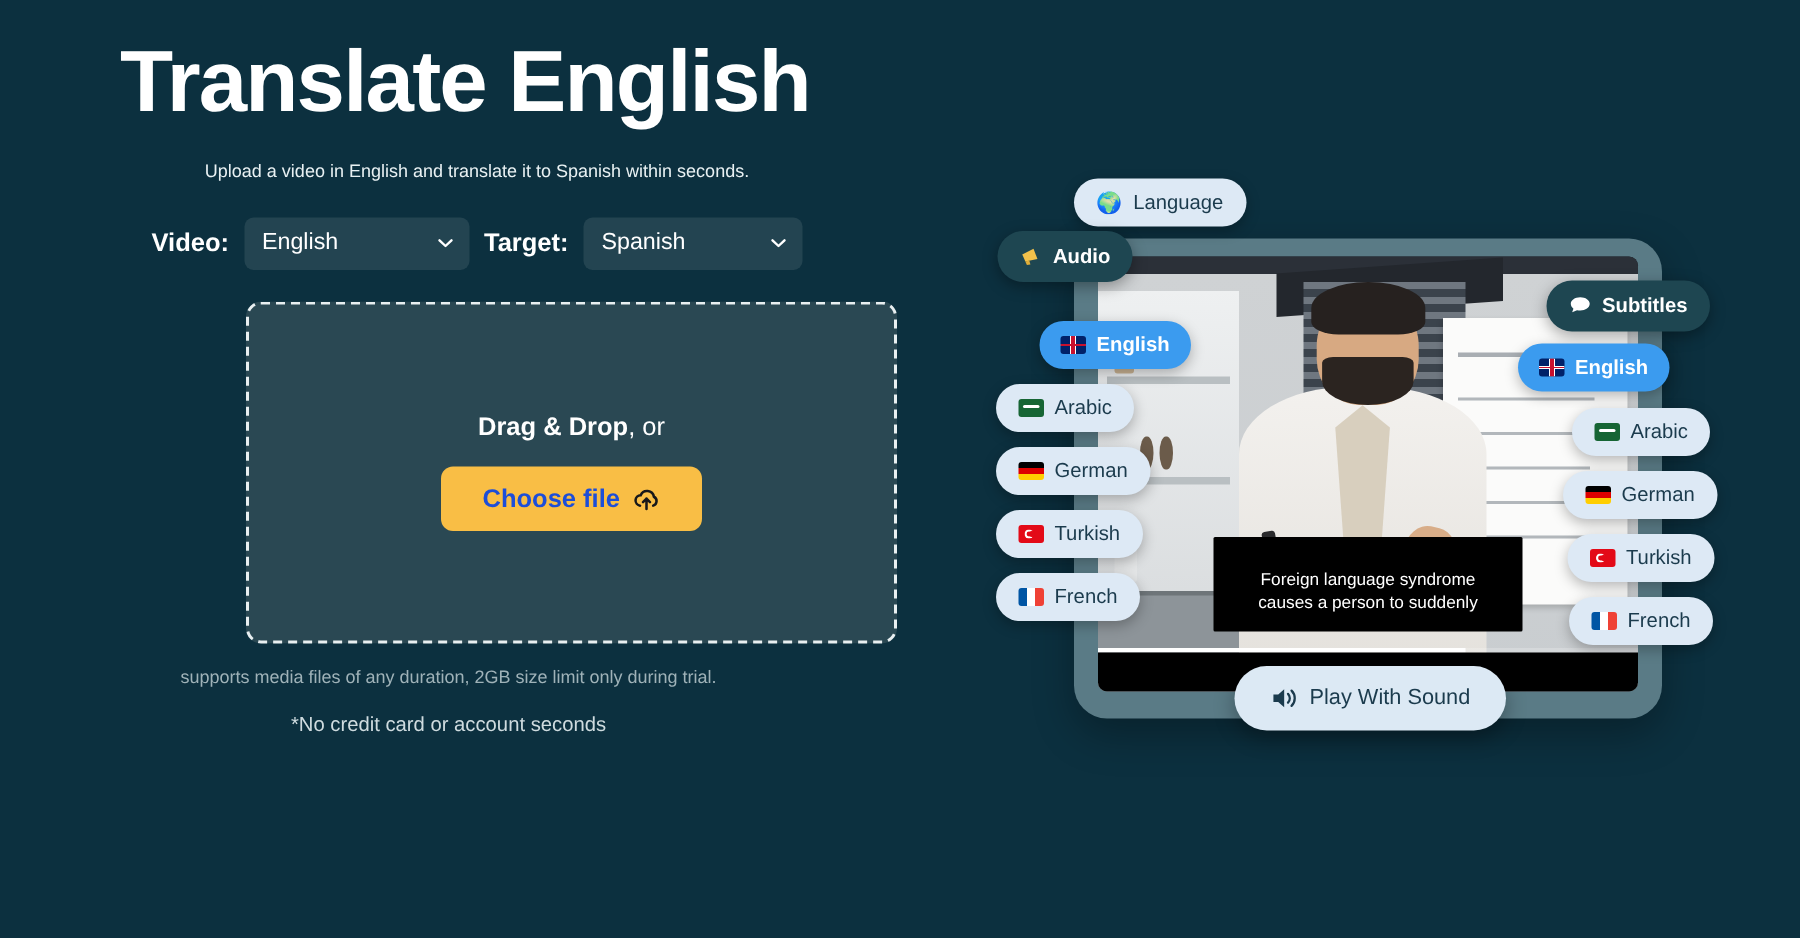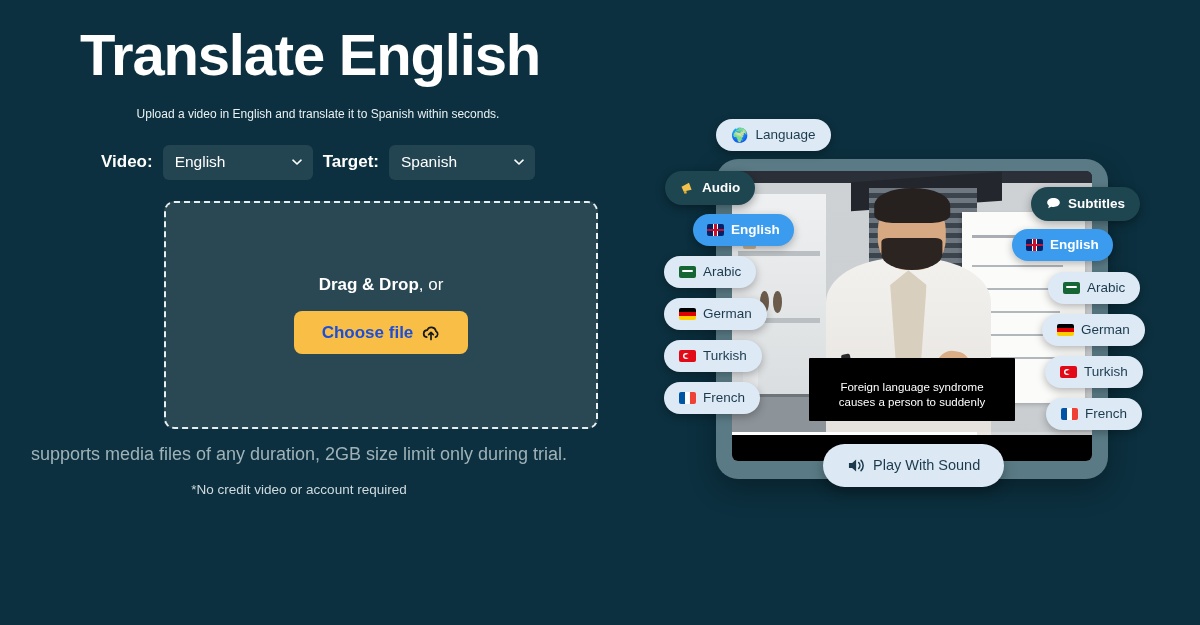--- a/index.html
+++ b/index.html
@@ -560,7 +560,7 @@
       <span>Language</span>
     </div>
 
-    <div class="chip dark" style="left:5px; top:171px;">
+    <div class="chip dark" style="left:5px; top:154px;">
       <span class="gi">
         <svg width="15" height="14" viewBox="0 0 16 14">
           <path d="M1.6 5.6 L9.6 1.4 L12.4 8.8 L3.8 10.6 Z" fill="#f2c14b"></path>

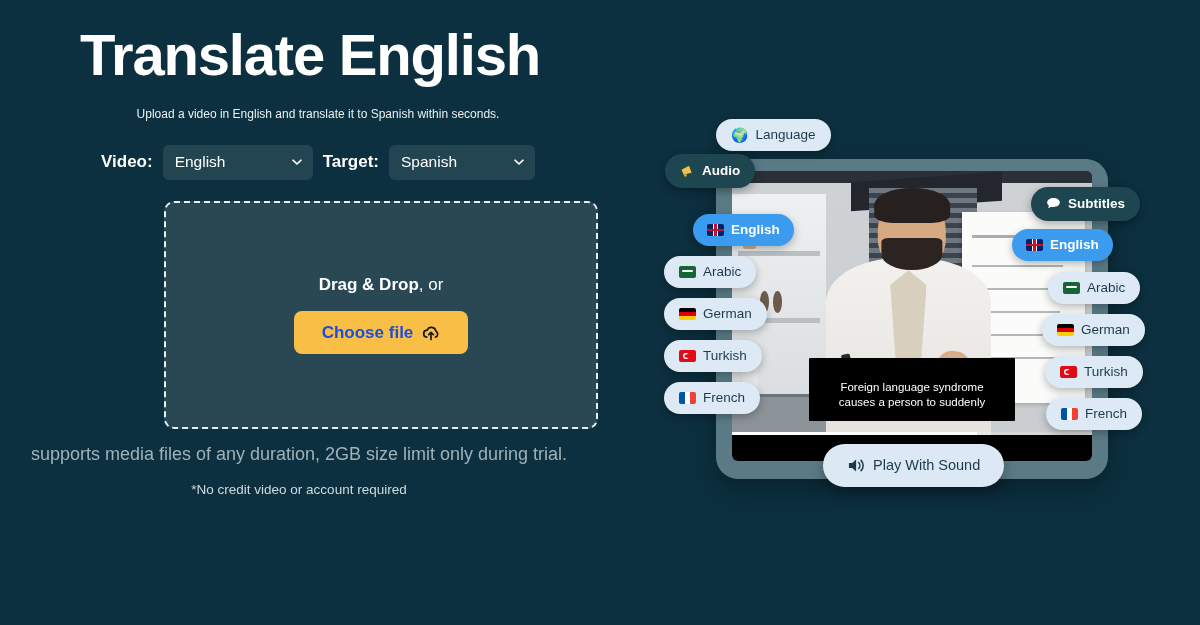--- a/index.html
+++ b/index.html
@@ -146,7 +146,7 @@
     padding-right: 62px;
   }
   .fp-line1 {
-    font-size: 18px;
+    font-size: 12px;
     color: #9fb2b8;
     display: block;
   }

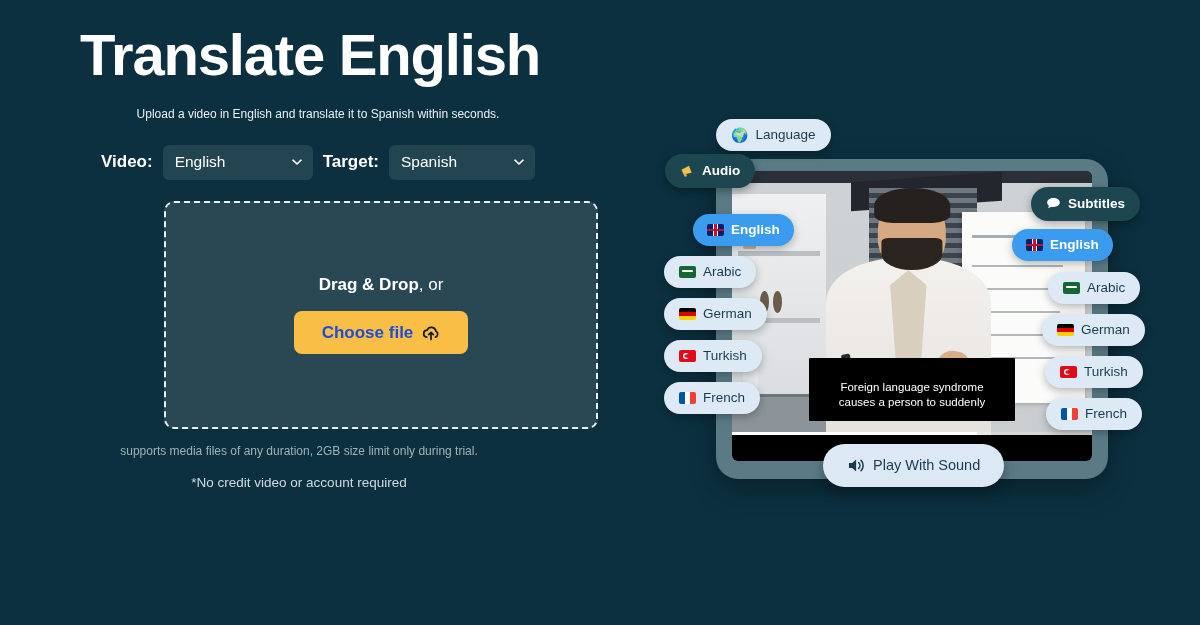--- a/index.html
+++ b/index.html
@@ -506,7 +506,7 @@
 
     <div class="fineprint">
       <span class="fp-line1">supports media files of any duration, 2GB size limit only during trial.</span>
-      <span class="fp-line2">*No credit video or account required</span>
+      <span class="fp-line2">*No credit card or account seconds</span>
     </div>
   </div>
 

